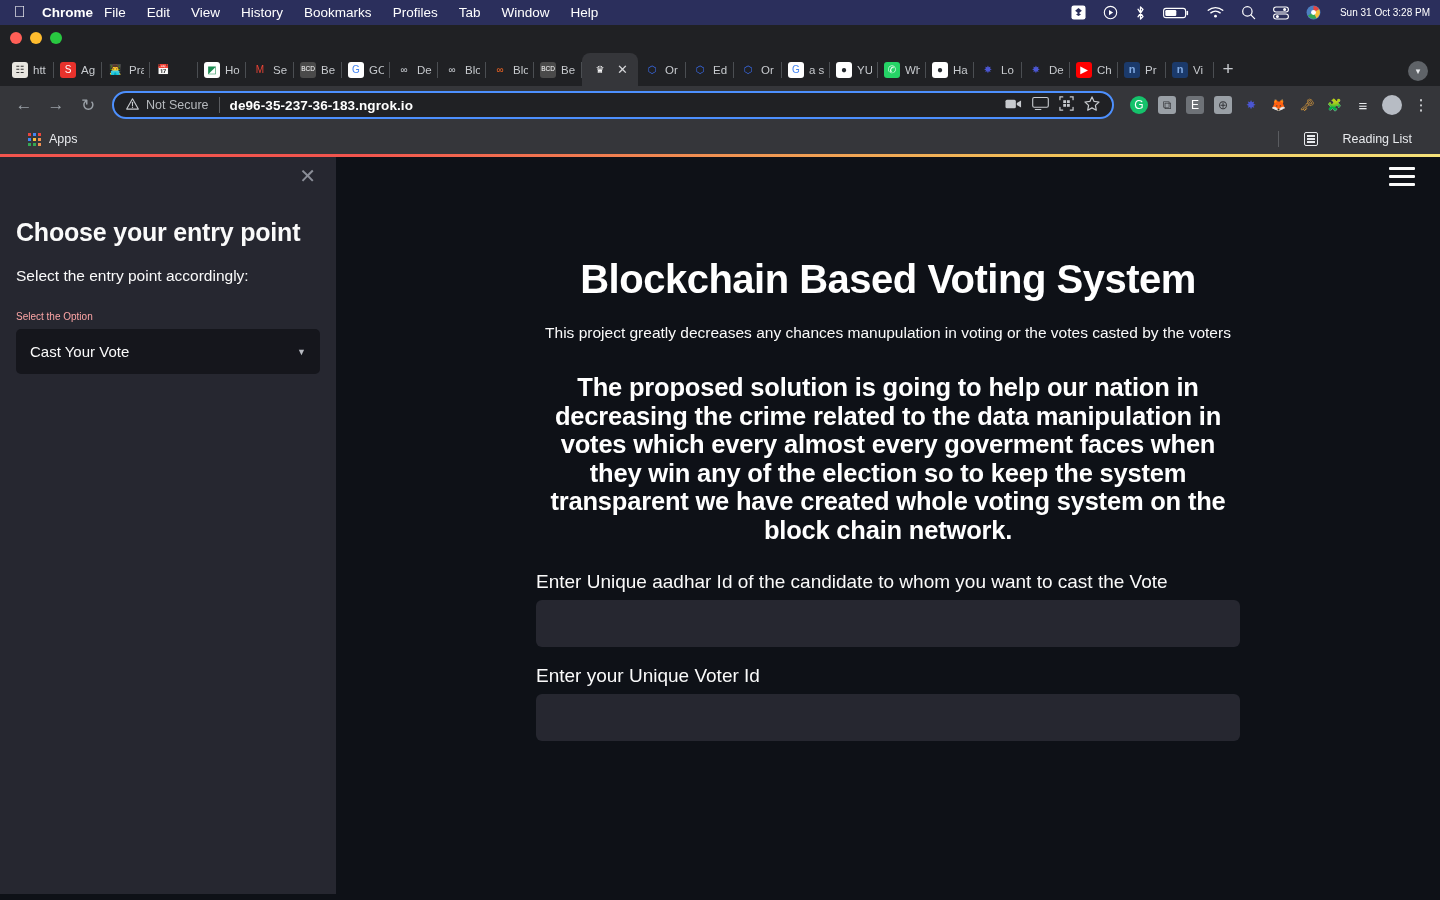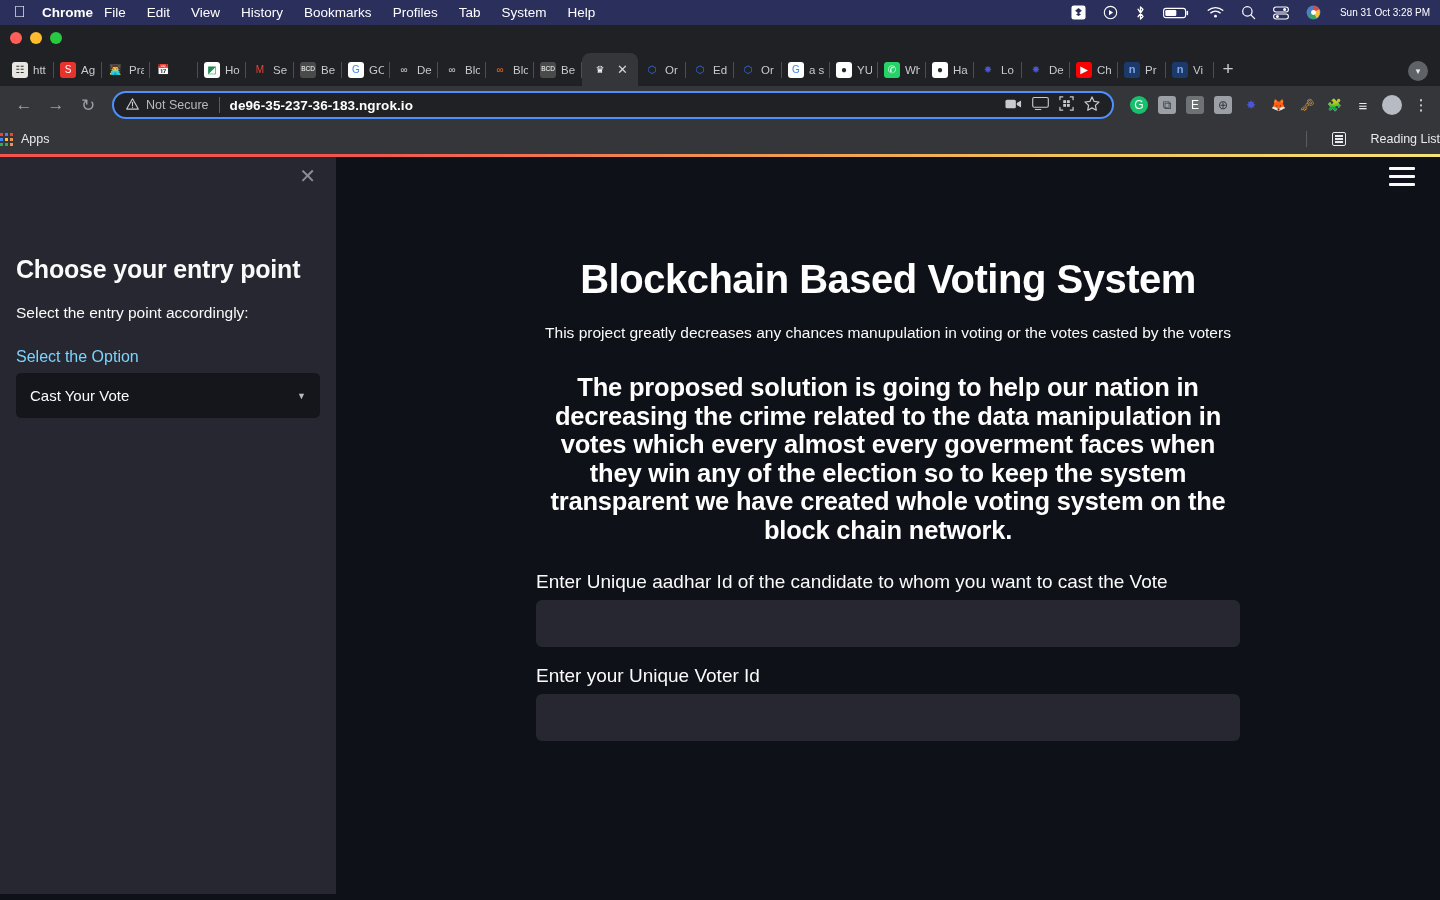--- a/index.html
+++ b/index.html
@@ -341,7 +341,7 @@
   <span class="menu-item">Bookmarks</span>
   <span class="menu-item">Profiles</span>
   <span class="menu-item">Tab</span>
-  <span class="menu-item">System</span>
+  <span class="menu-item">Window</span>
   <span class="menu-item">Help</span>
 
   <div id="menubar-right">

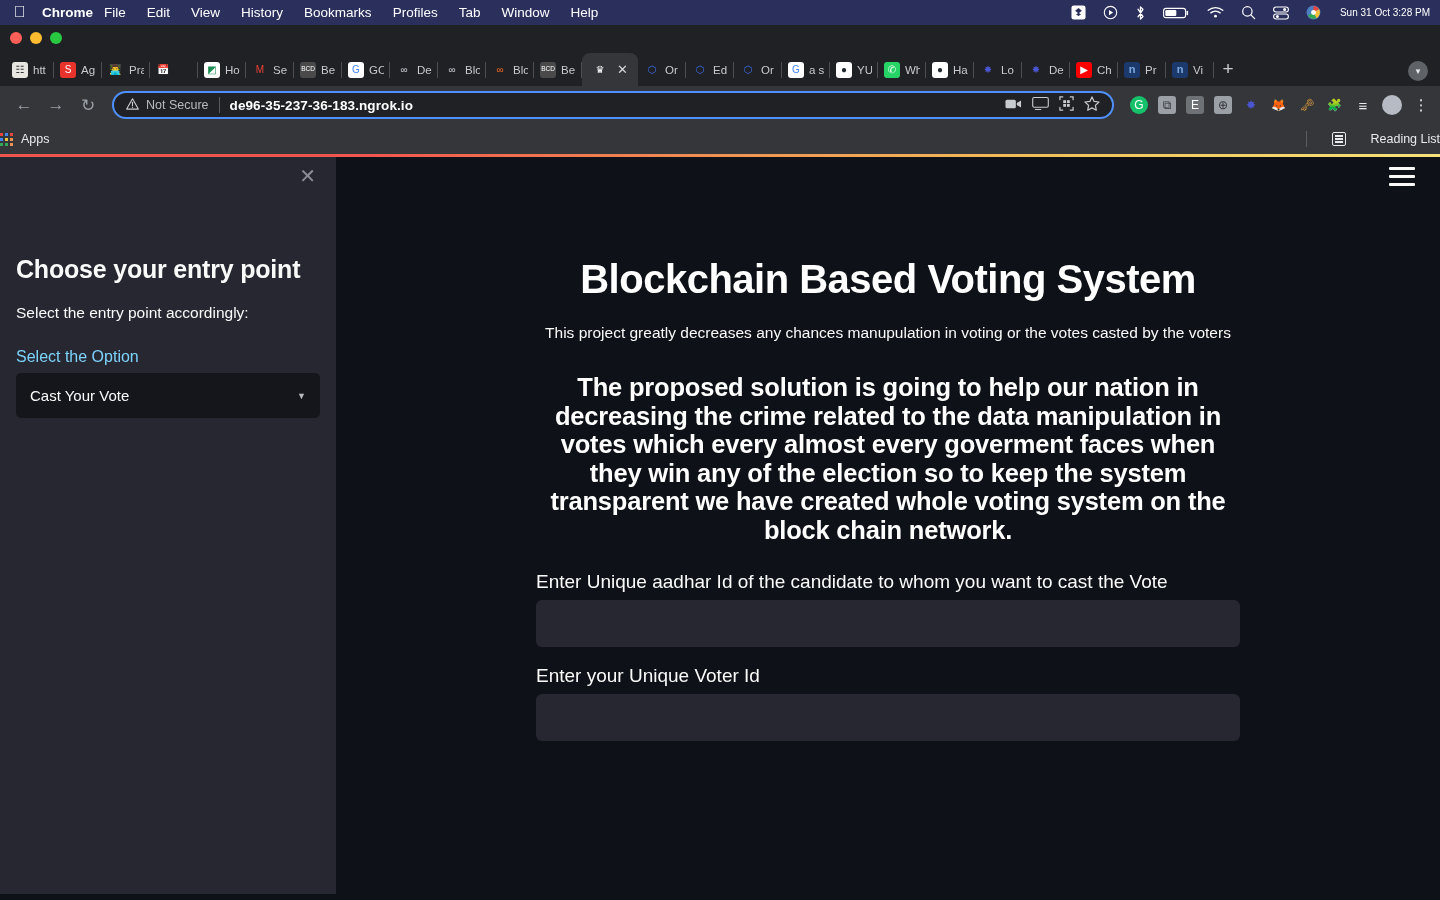--- a/index.html
+++ b/index.html
@@ -161,7 +161,7 @@
     background: #35363a;
     display: flex;
     align-items: center;
-    padding: 0 0;
+    padding: 0 28px;
     color: #e8eaed;
     font-size: 12.5px;
     gap: 8px;

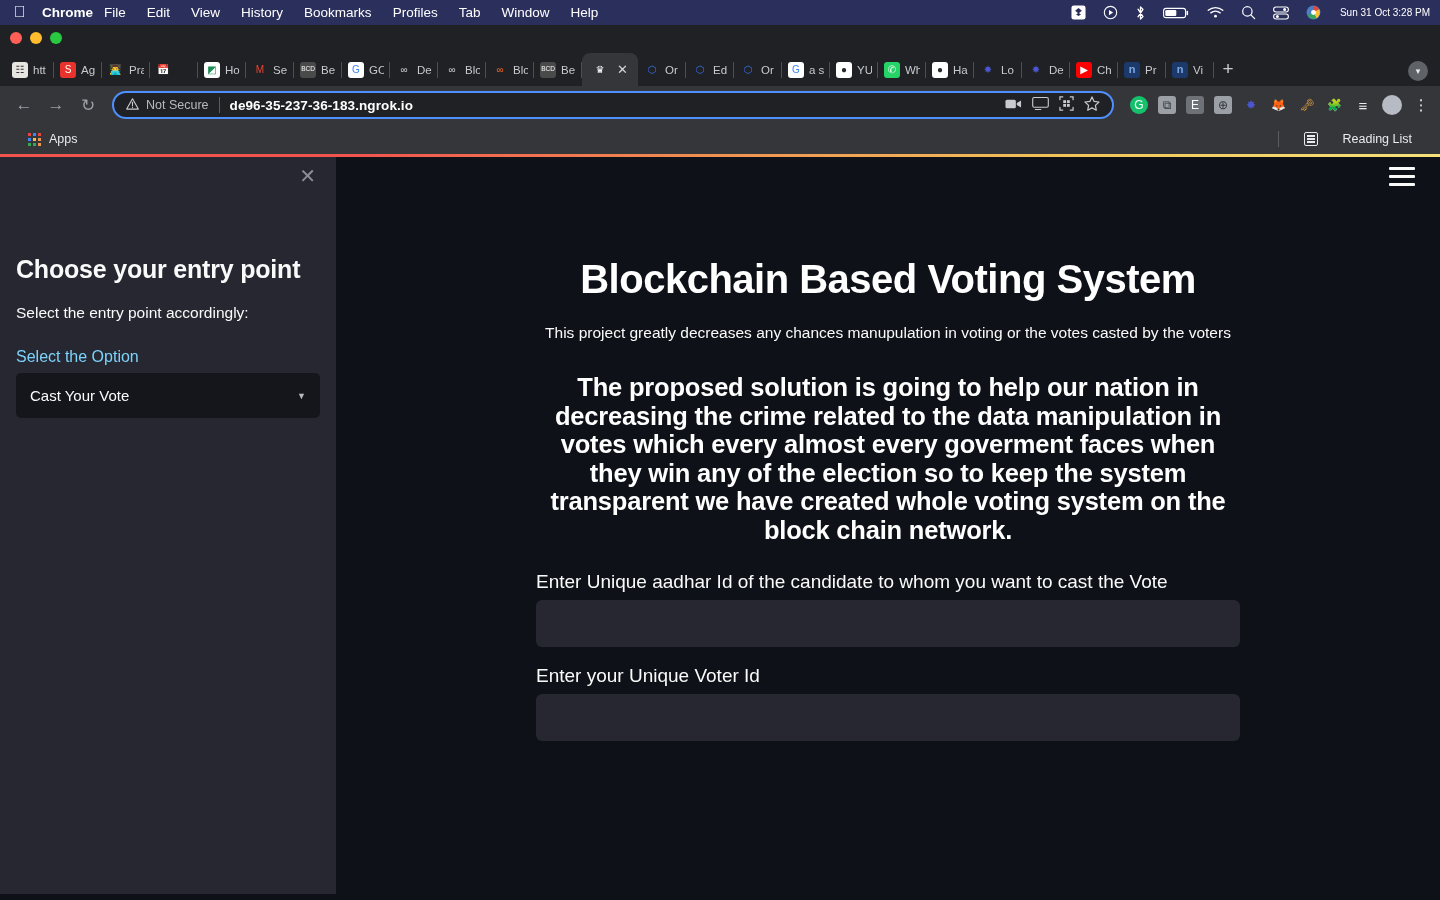--- a/index.html
+++ b/index.html
@@ -212,7 +212,7 @@
     line-height: 1;
     font-weight: 300;
   }
-  #sidebar-inner { padding-top: 101px; }
+  #sidebar-inner { padding-top: 64px; }
   #sidebar h2 {
     color: #fafafa;
     font-size: 25px;

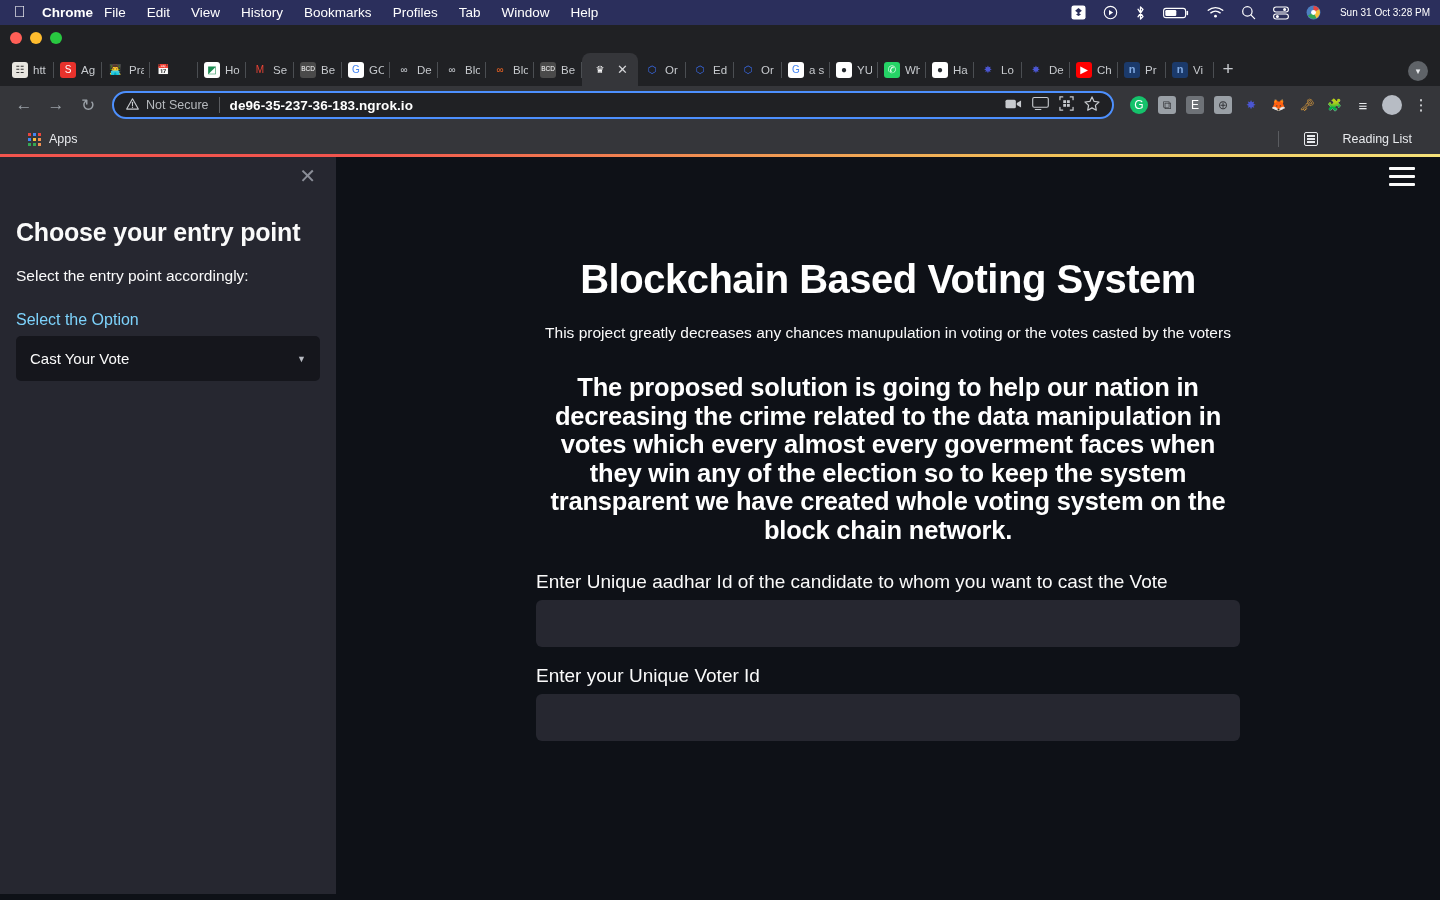--- a/index.html
+++ b/index.html
@@ -226,8 +226,8 @@
     margin-bottom: 26px;
   }
   .side-label {
-    color: #7dd3fc;
-    font-size: 16px;
+    color: #fca5a5;
+    font-size: 10px;
     margin-bottom: 7px;
   }
   #select-box {

